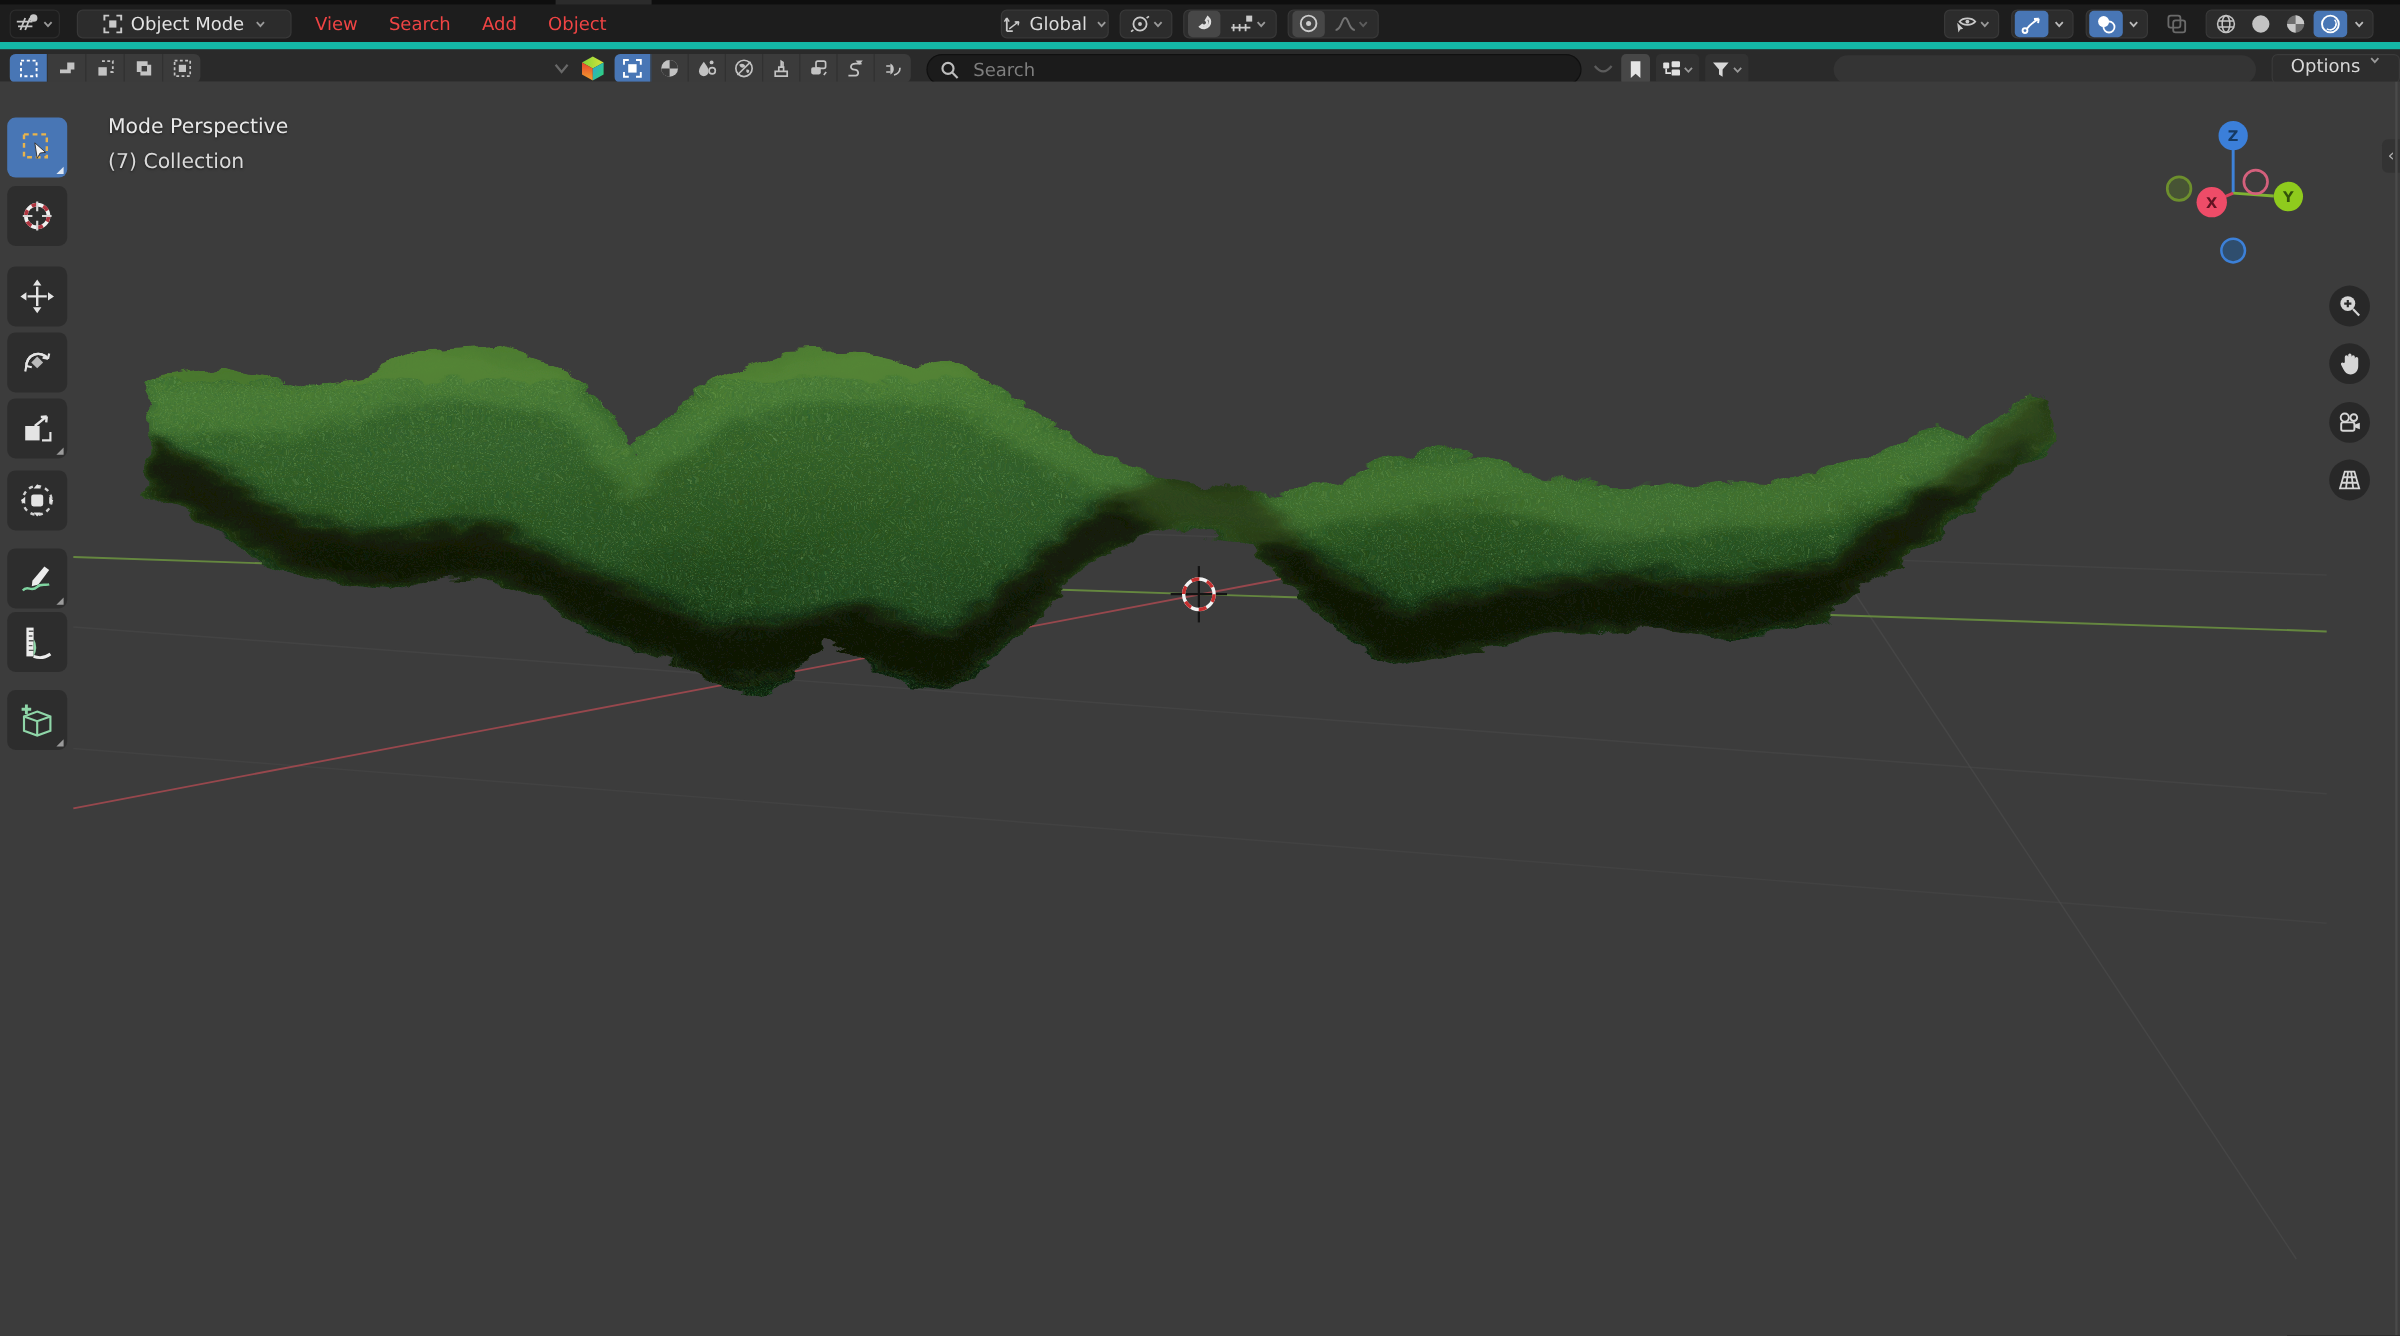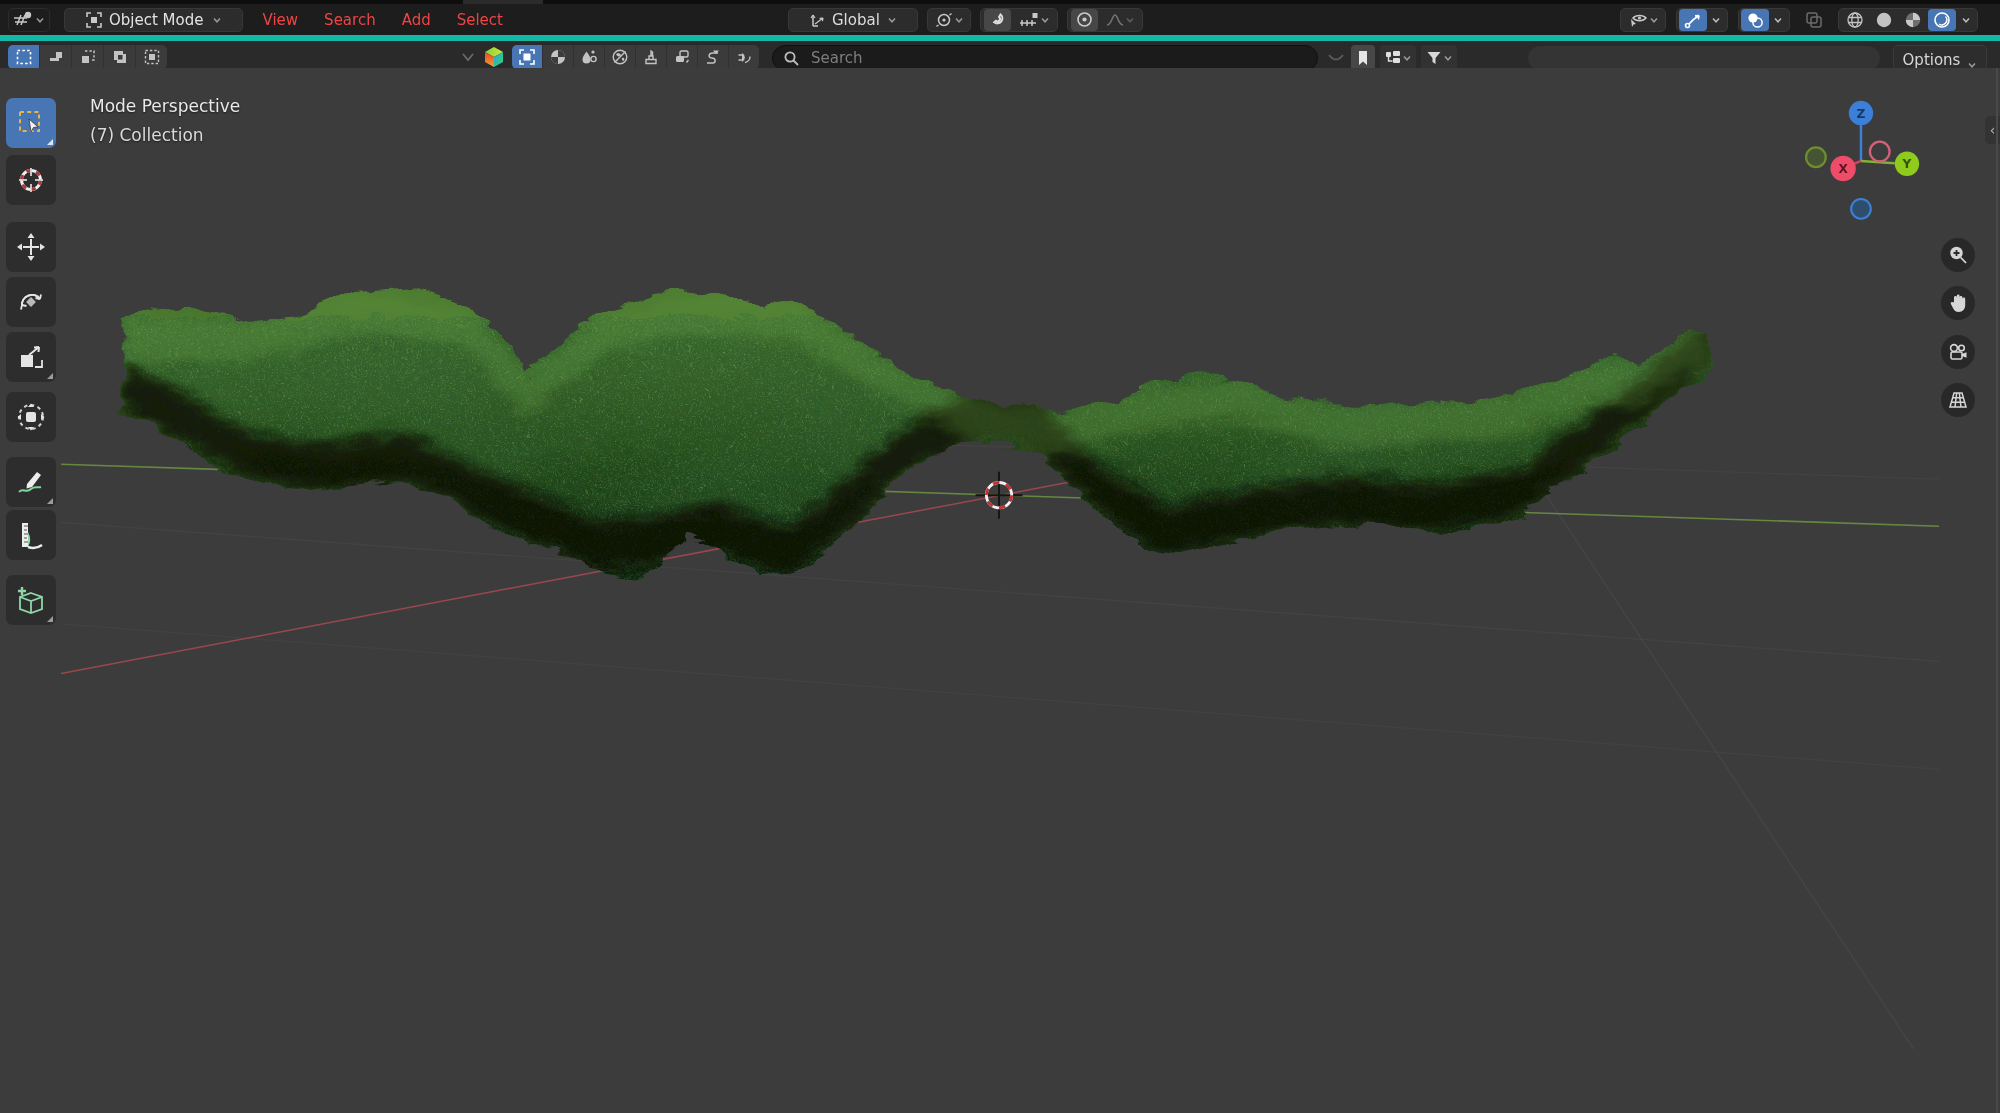--- a/index.html
+++ b/index.html
@@ -106,7 +106,7 @@
       <span class="menu-item">View</span>
       <span class="menu-item">Search</span>
       <span class="menu-item">Add</span>
-      <span class="menu-item">Select</span>
+      <span class="menu-item">Object</span>
     </div>
 
     <div class="hdr-center">

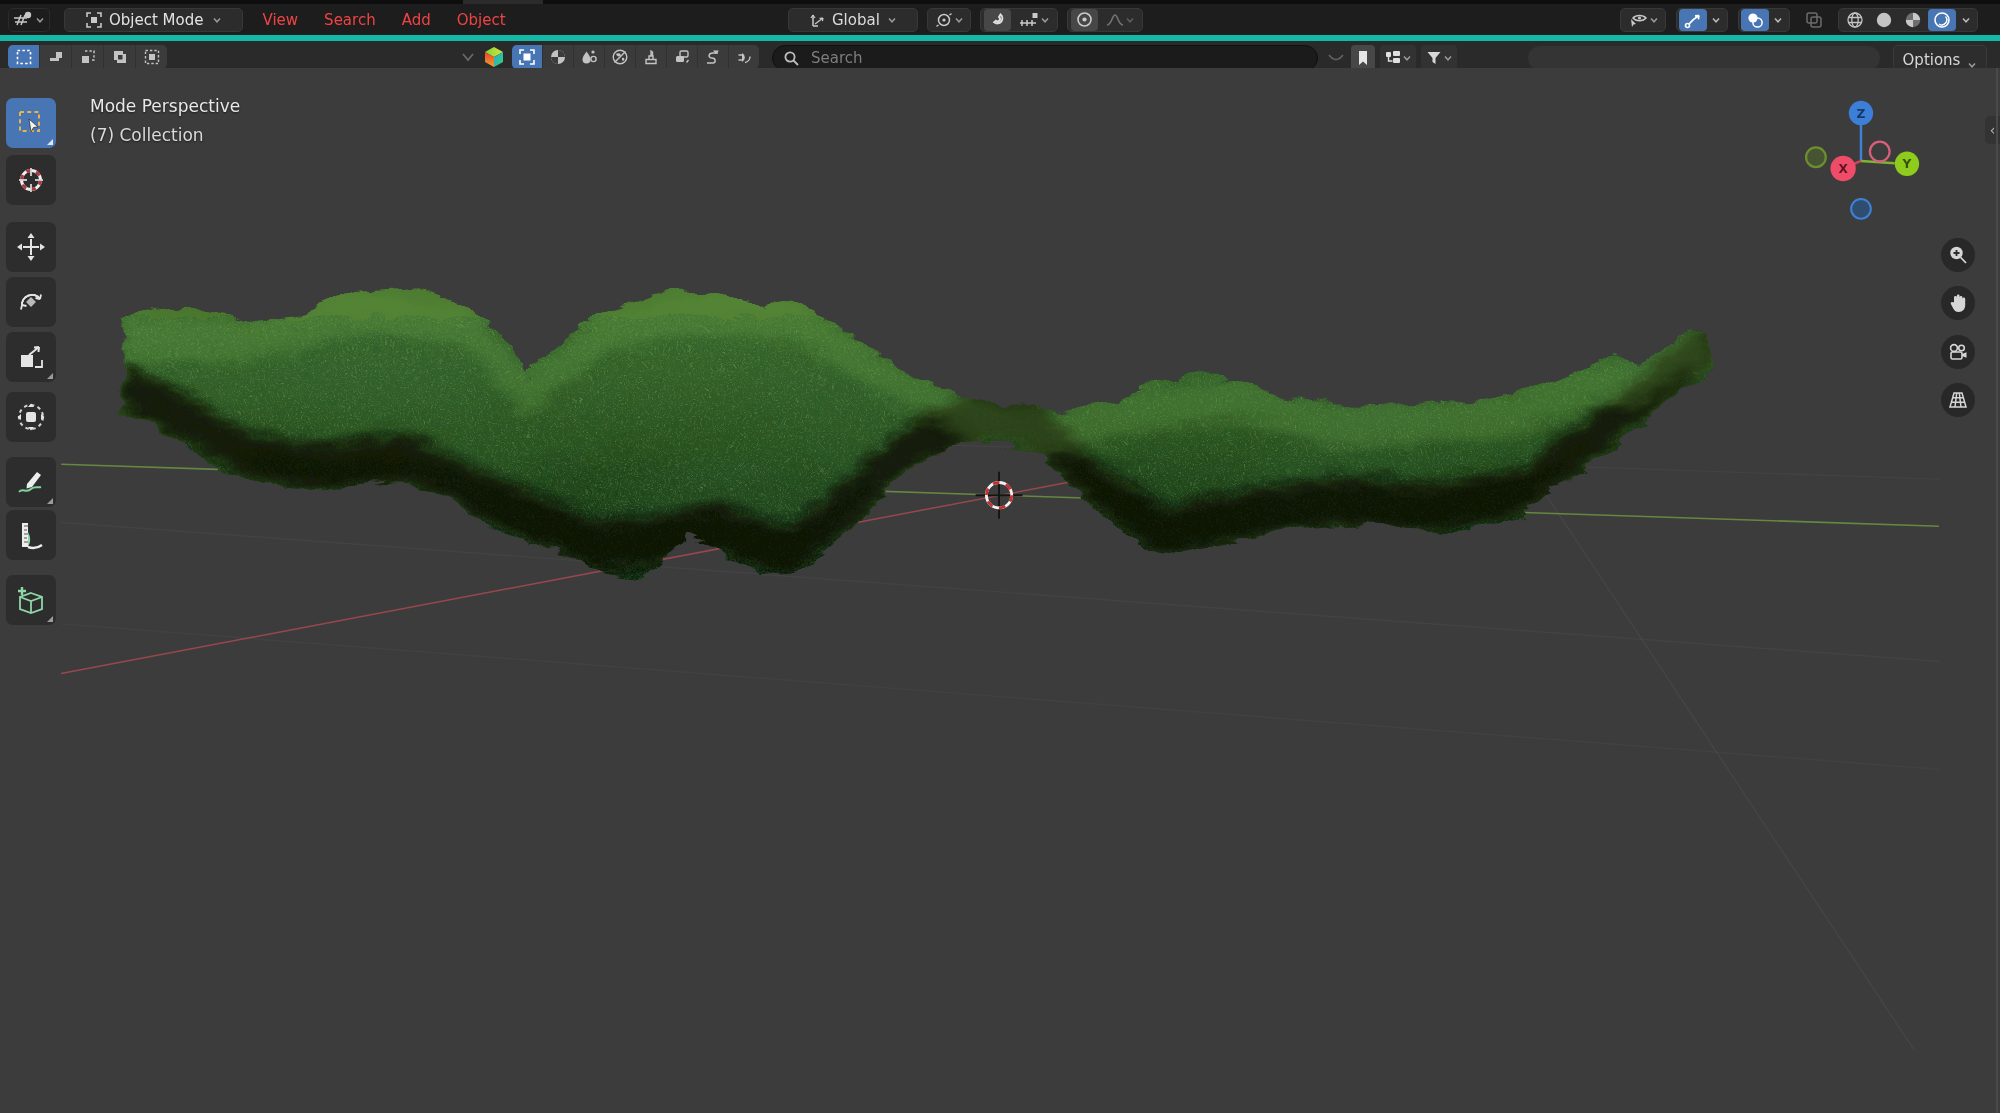--- a/index.html
+++ b/index.html
@@ -110,7 +110,7 @@
     </div>
 
     <div class="hdr-center">
-      <div class="pill" style="padding:0 20px;">
+      <div class="pill" style="padding:0 0;margin-left:46px;">
         <span class="icon">
           <svg width="18" height="18" viewBox="0 0 18 18" fill="none" stroke="#c9c9c9" stroke-width="1.5">
             <path d="M4 15 V4 M4 15 H9"></path>

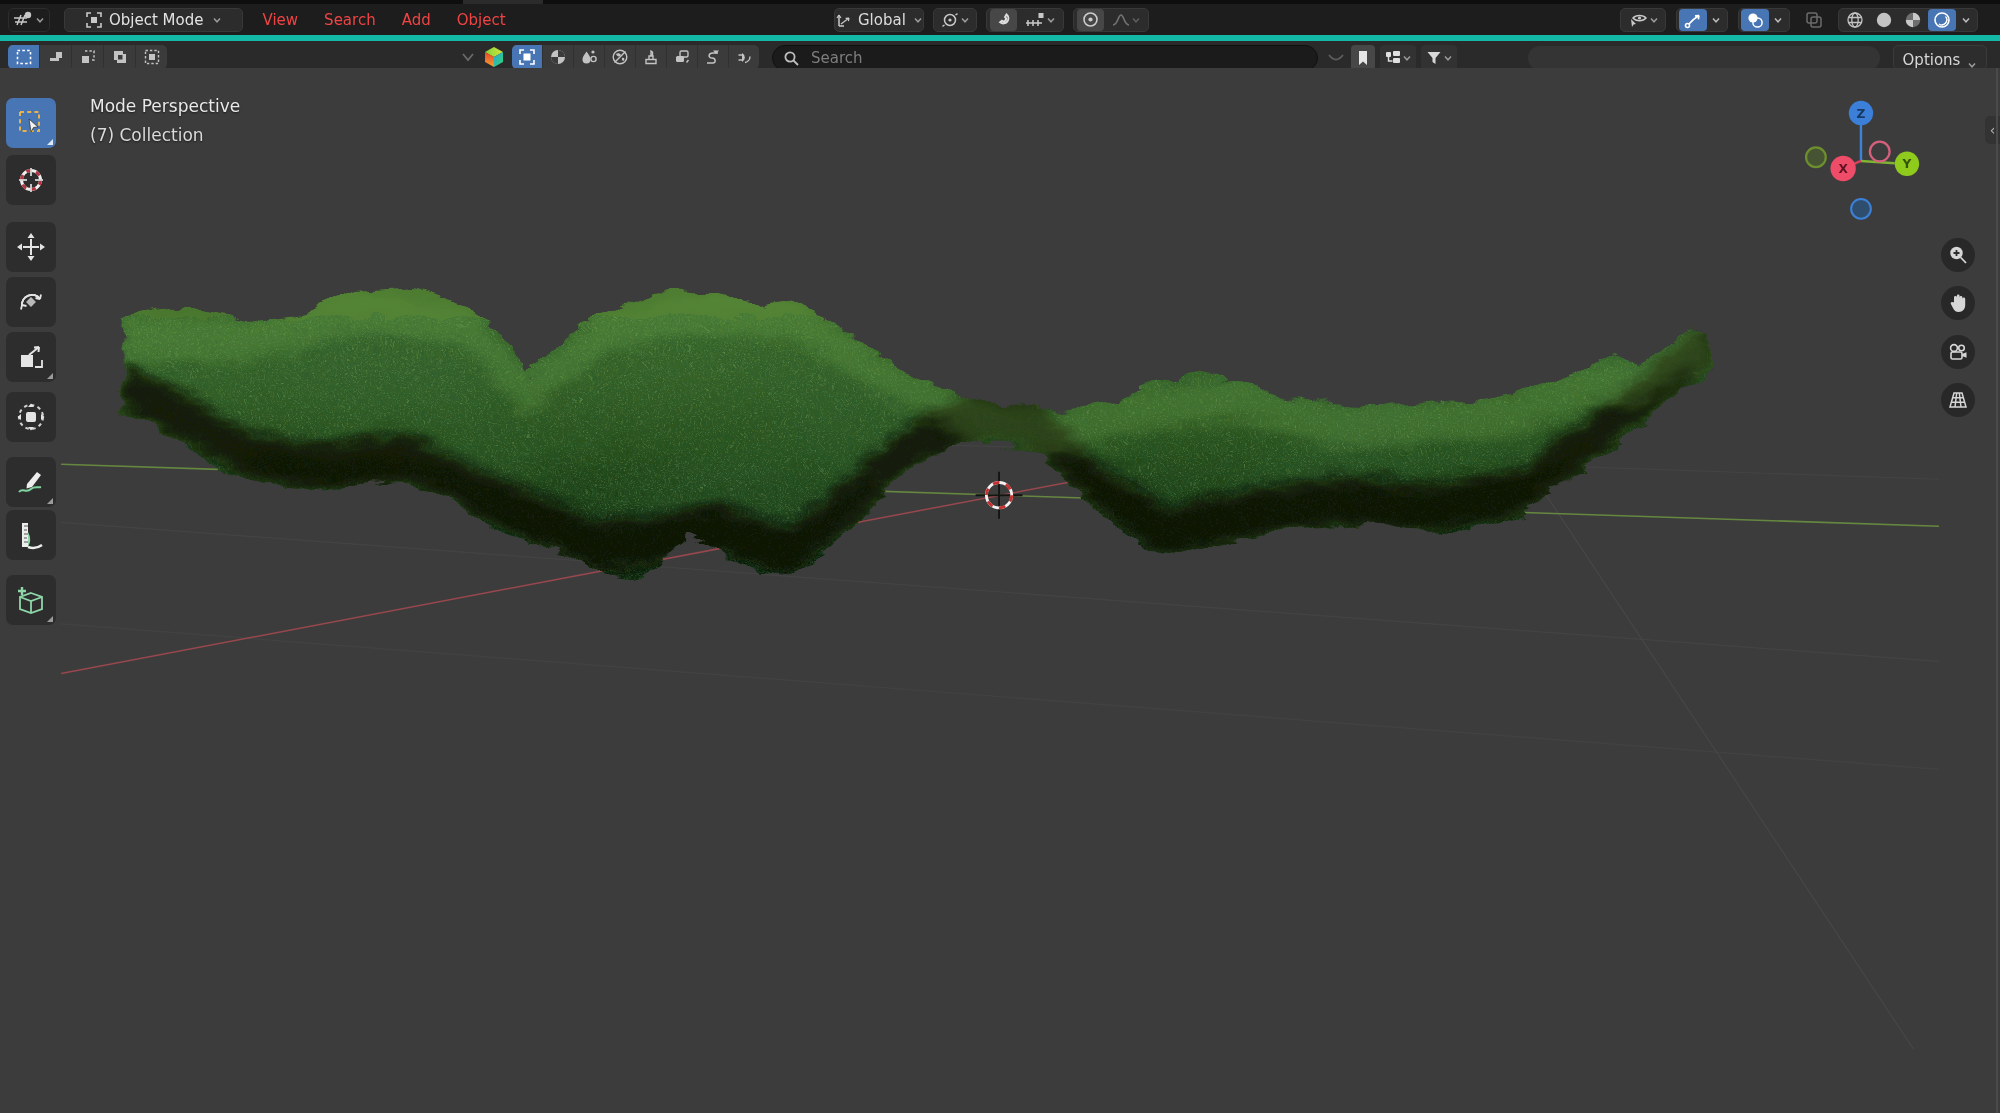--- a/index.html
+++ b/index.html
@@ -41,8 +41,8 @@
   .searchbox input::placeholder{color:#7e7e7e;}
   .t-right{position:absolute;left:1326px;top:4px;display:flex;align-items:center;gap:5px;height:26px;}
   .empty-slot{position:absolute;left:1528px;top:5px;width:352px;height:24px;background:#343434;border-radius:12px;}
-  .options-btn{position:absolute;left:1893px;top:4px;width:94px;height:25px;background:#2d2d2d;border:1px solid #3a3a3a;
-               border-radius:5px;display:flex;align-items:flex-end;justify-content:center;gap:7px;color:#d8d8d8;
+  .options-btn{position:absolute;left:1893px;top:4px;width:107px;height:25px;background:#2d2d2d;border:1px solid #3a3a3a;
+               border-radius:5px;display:flex;align-items:flex-start;justify-content:center;gap:7px;color:#d8d8d8;
                font-size:15px;box-sizing:border-box;}
   
   .viewport{position:absolute;left:0;top:68px;width:2000px;height:1045px;background:#3c3c3c;overflow:hidden;}

